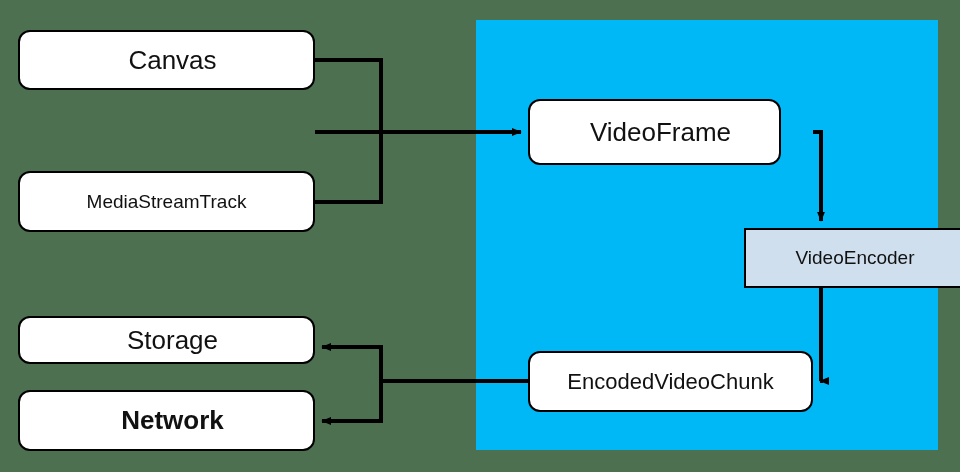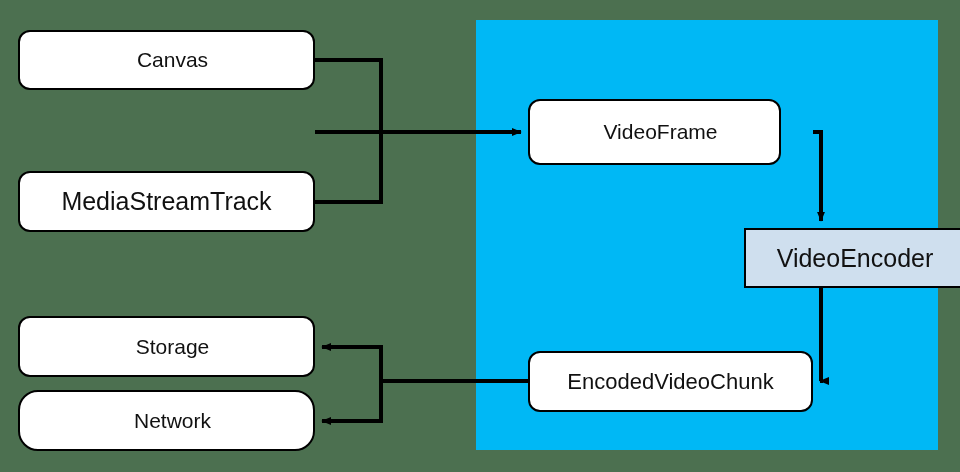--- a/index.html
+++ b/index.html
@@ -50,7 +50,7 @@
   .node.shaded {
     background: #cfdfee;
   }
-  .t-lg { font-size: 21px; padding-left: 12px; }
+  .t-lg { font-size: 26px; padding-left: 12px; }
   .t-md { font-size: 25px; }
   .t-sm { font-size: 22px; text-align: center; }
 </style>

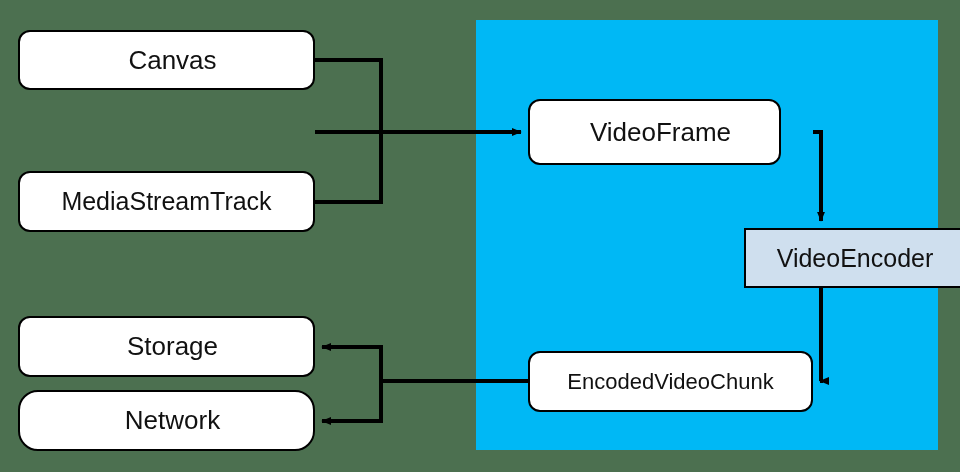--- a/index.html
+++ b/index.html
@@ -51,7 +51,7 @@
     background: #cfdfee;
   }
   .t-lg { font-size: 26px; padding-left: 12px; }
-  .t-md { font-size: 25px; }
+  .t-md { font-size: 19px; }
   .t-sm { font-size: 22px; text-align: center; }
 </style>
 </head>

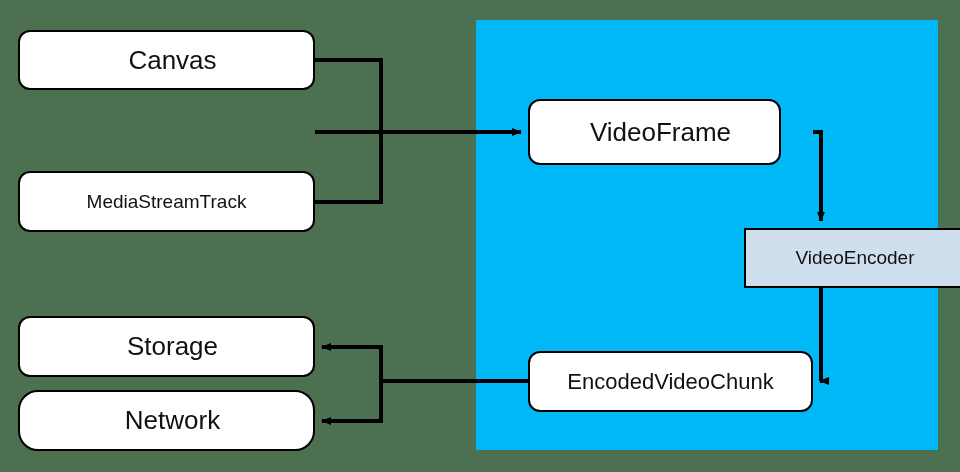--- a/index.html
+++ b/index.html
@@ -93,7 +93,7 @@
     <span>MediaStreamTrack</span>
   </div>
 
-  <div class="node t-lg" style="left: 18px; top: 316px; width: 297px; height: 61px; background: rgb(255, 255, 255); border-color: rgb(0, 0, 0); border-radius: 12px;">
+  <div class="node t-lg" style="left: 18px; top: 316px; width: 297px; height: 48px; background: rgb(255, 255, 255); border-color: rgb(0, 0, 0); border-radius: 12px;">
     <span>Storage</span>
   </div>
 

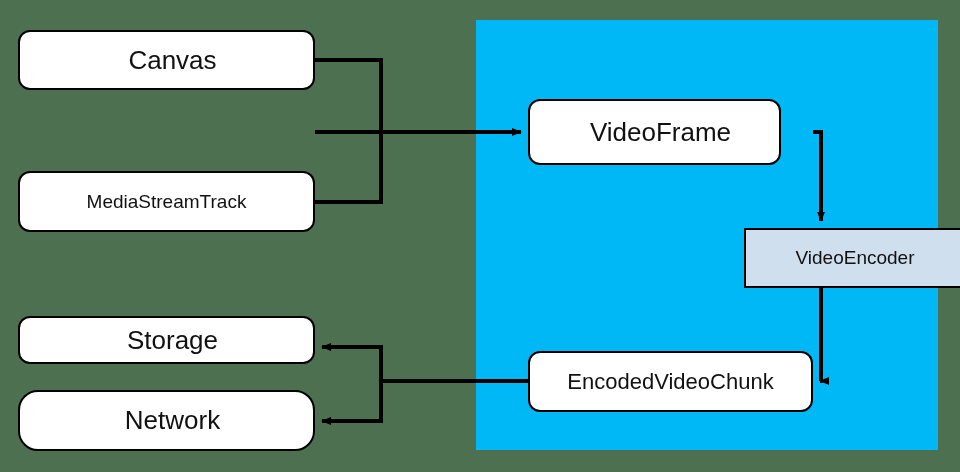--- a/index.html
+++ b/index.html
@@ -97,7 +97,7 @@
     <span>Storage</span>
   </div>
 
-  <div class="node t-lg" style="left: 18px; top: 390px; width: 297px; height: 61px; background: rgb(255, 255, 255); border-color: rgb(0, 0, 0); border-radius: 20px;">
+  <div class="node t-lg" style="left: 18px; top: 390px; width: 297px; height: 61px; background: rgb(255, 255, 255); border-color: rgb(0, 0, 0); border-radius: 12px; font-weight: bold;">
     <span>Network</span>
   </div>
 

